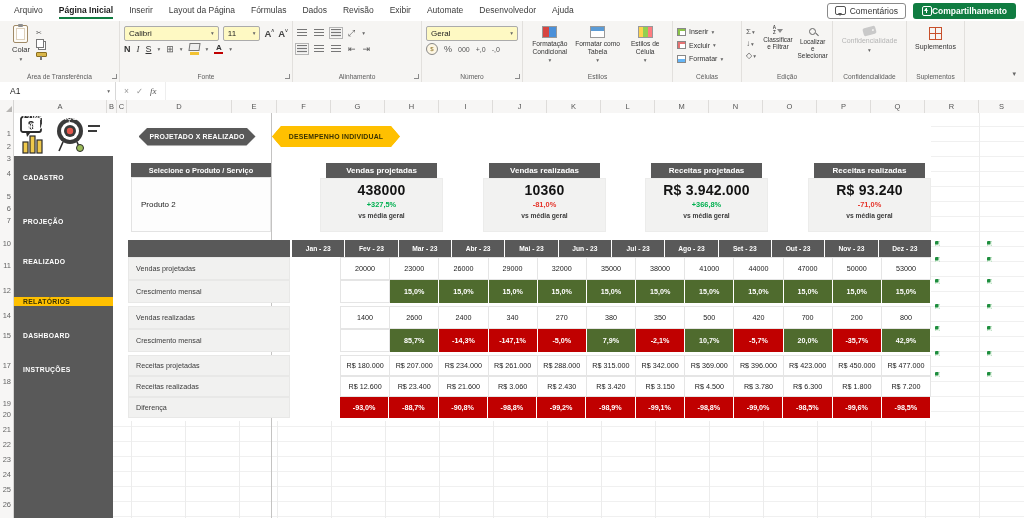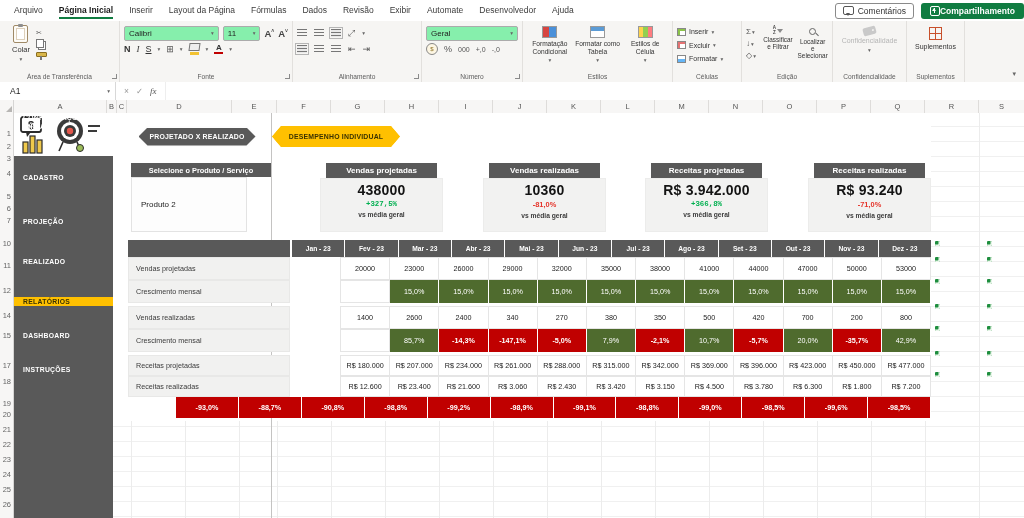--- a/index.html
+++ b/index.html
@@ -11,7 +11,7 @@
   .menu-item{font-size:8.5px;color:#3b3b3b;padding:4px 8px 5px;position:relative;white-space:nowrap;cursor:default;}
   .menu-item.active{font-weight:bold;color:#1a1a1a;}
   .menu-item.active::after{content:"";position:absolute;left:8px;right:8px;bottom:1px;height:2px;background:var(--accent_green,#107C41);}
-  .menubar-right{margin-left:auto;display:flex;align-items:center;gap:7px;}
+  .menubar-right{margin-left:auto;display:flex;align-items:center;gap:7px;padding-right:8px;}
   .btn-comments{display:flex;align-items:center;gap:4px;border:1px solid #8a8a8a;border-radius:3px;height:14px;padding:0 7px;font-size:8.5px;color:#333;background:#fff;}
   .bubbleico{width:9px;height:7px;border:1px solid #555;border-radius:2px;position:relative;}
   .bubbleico::after{content:"";position:absolute;left:2px;bottom:-4px;border:2.5px solid transparent;border-top:3px solid #555;}

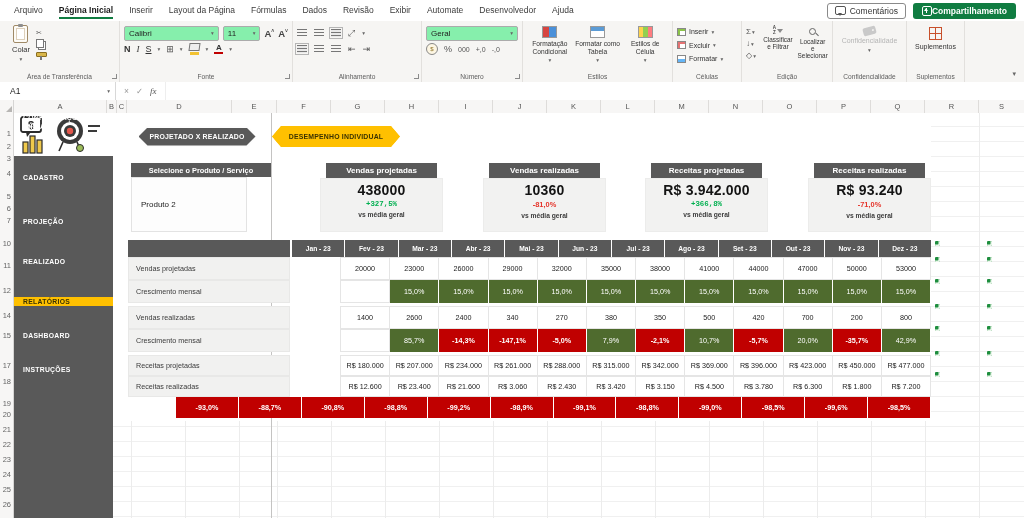--- a/index.html
+++ b/index.html
@@ -38,7 +38,7 @@
   .brushico{width:9px;height:3px;background:#d9b64a;border:1px solid #8a6d1f;border-radius:1px;position:relative;}
   .brushico::after{content:"";position:absolute;left:3.5px;top:3px;width:2px;height:4px;background:#777;}
   .frow{display:flex;align-items:center;gap:4px;height:16px;}
-  .combo{height:13px;border:1px solid #ababab;background:#86efac;border-radius:2px;font-size:8px;display:flex;align-items:center;padding:0 4px;color:#222;gap:3px;}
+  .combo{height:13px;border:1px solid #ababab;background:#fef9c3;border-radius:2px;font-size:8px;display:flex;align-items:center;padding:0 4px;color:#222;gap:3px;}
   .combo .dd{margin-left:auto;}
   .biga{font-size:9.5px;font-weight:bold;color:#444;line-height:10px;}
   .biga sup{font-size:5px;}

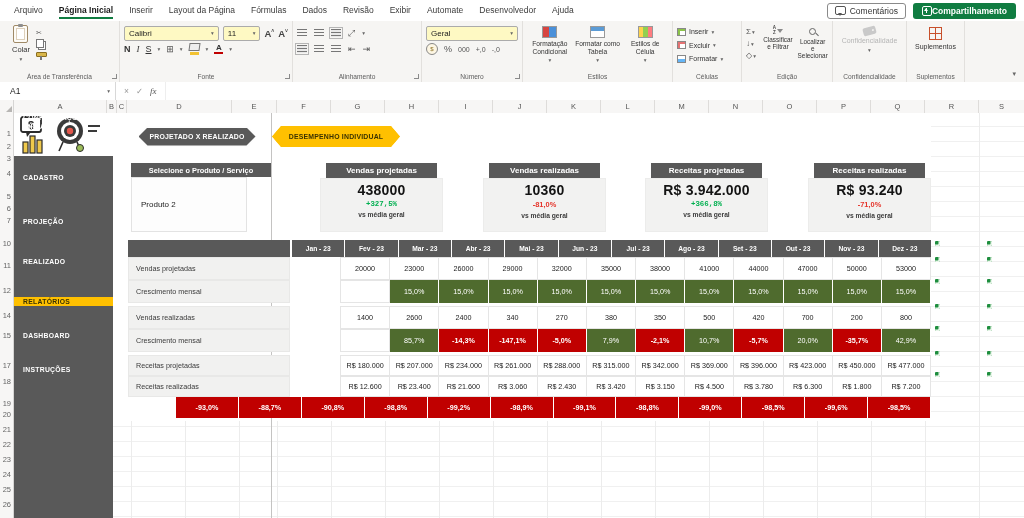--- a/index.html
+++ b/index.html
@@ -133,7 +133,7 @@
   .tabbtn.yellow .tab-inner{background:var(--highlight_yellow,#FFC000);color:#3a3200;}
   
   .sel-head{position:absolute;left:117px;top:50px;width:140px;height:14px;background:var(--panel_dark,#595959);color:#fff;font-size:7.4px;font-weight:bold;display:flex;align-items:center;justify-content:center;z-index:4;}
-  .sel-body{position:absolute;left:117px;top:64px;width:116px;height:55px;background:#fdfdfd;border:1px solid #e3e3e3;box-sizing:border-box;display:flex;align-items:center;padding-left:9px;font-size:8px;color:#222;z-index:4;}
+  .sel-body{position:absolute;left:117px;top:64px;width:140px;height:55px;background:#fdfdfd;border:1px solid #e3e3e3;box-sizing:border-box;display:flex;align-items:center;padding-left:9px;font-size:8px;color:#222;z-index:4;}
   
   .kpiwrap{position:absolute;inset:0;z-index:4;}
   .kpi{position:absolute;top:50px;width:123px;}

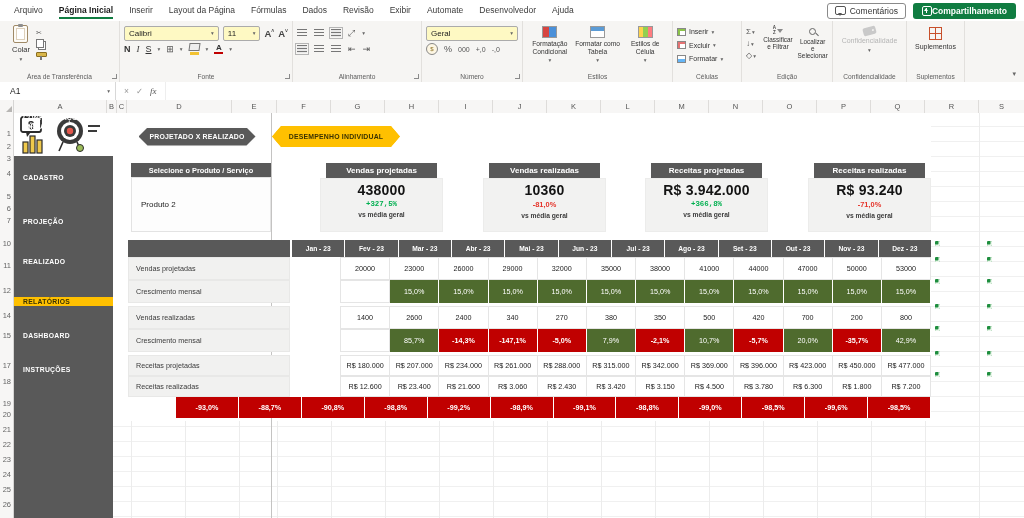--- a/index.html
+++ b/index.html
@@ -142,7 +142,7 @@
   .kpi-body{height:54px;background:#f2f2f1;border:1px solid #ececeb;box-sizing:border-box;display:flex;flex-direction:column;align-items:center;}
   .kpi-value{font-size:14px;font-weight:bold;color:#141414;margin-top:3px;letter-spacing:.2px;text-align:right;}
   .kpi-delta{font-size:7.4px;font-weight:bold;margin-top:2px;}
-  .kpi-delta.green{color:var(--delta_green,#00B050);font-family:Liberation Mono, monospace;} .kpi-delta.red{color:var(--delta_red,#E5352B);}
+  .kpi-delta.green{color:var(--delta_green,#00B050);} .kpi-delta.red{color:var(--delta_red,#E5352B);}
   .kpi-caption{font-size:6.7px;color:#3d3d3d;margin-top:3px;font-weight:bold;}
   
   .dtable{position:absolute;left:114px;top:127px;width:803px;z-index:4;}

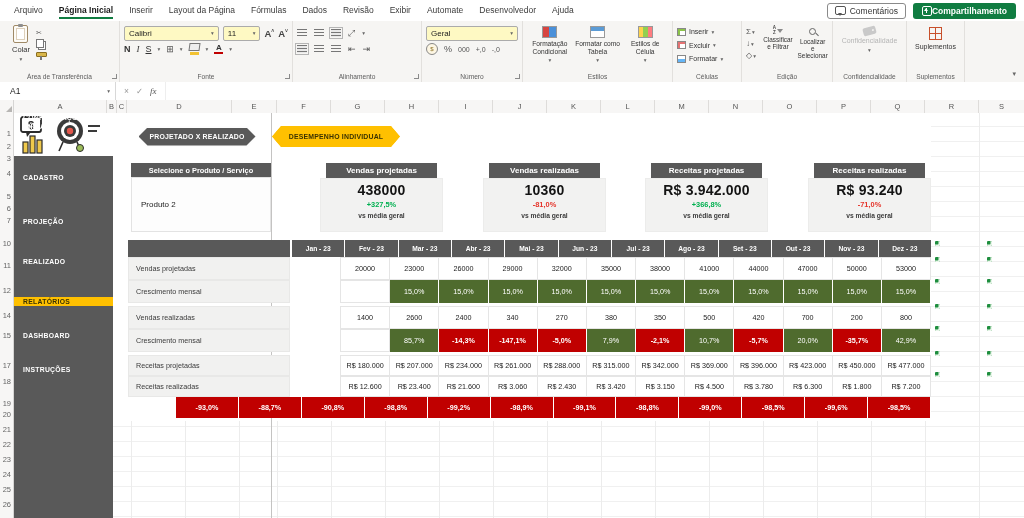--- a/index.html
+++ b/index.html
@@ -159,7 +159,7 @@
   .tcell{flex:1;display:flex;align-items:center;justify-content:center;font-size:7.2px;color:#222;box-sizing:border-box;}
   .tcell.plain,.tcell.blankc{background:#fff;border-right:1px solid #e5e5e5;border-bottom:1px solid #e5e5e5;border-top:1px solid #e5e5e5;}
   .tcell.plain:first-child,.tcell.blankc:first-child{border-left:1px solid #e5e5e5;}
-  .tcell.green{background:var(--cell_green,#4F6B2E);color:#fff;font-weight:normal;border-right:1px solid #fff;}
+  .tcell.green{background:var(--cell_green,#4F6B2E);color:#fff;font-weight:bold;border-right:1px solid #fff;}
   .tcell.red{background:var(--cell_red,#C00000);color:#fff;font-weight:bold;border-right:1px solid #fff;}
   
   .mrkcol{position:absolute;top:0;width:6px;z-index:4;}

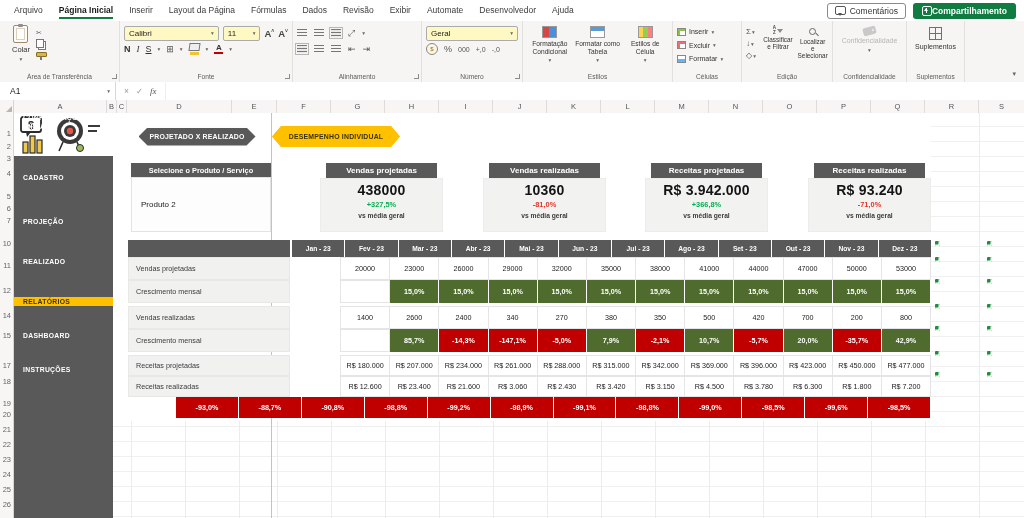--- a/index.html
+++ b/index.html
@@ -793,6 +793,7 @@
               </div>
           </div>
             <div class="trow short">
+            <div class="t-label">Diferença</div>
             <div class="tcells">
                 <div class="tcell red">
                 <span>-93,0%</span>

